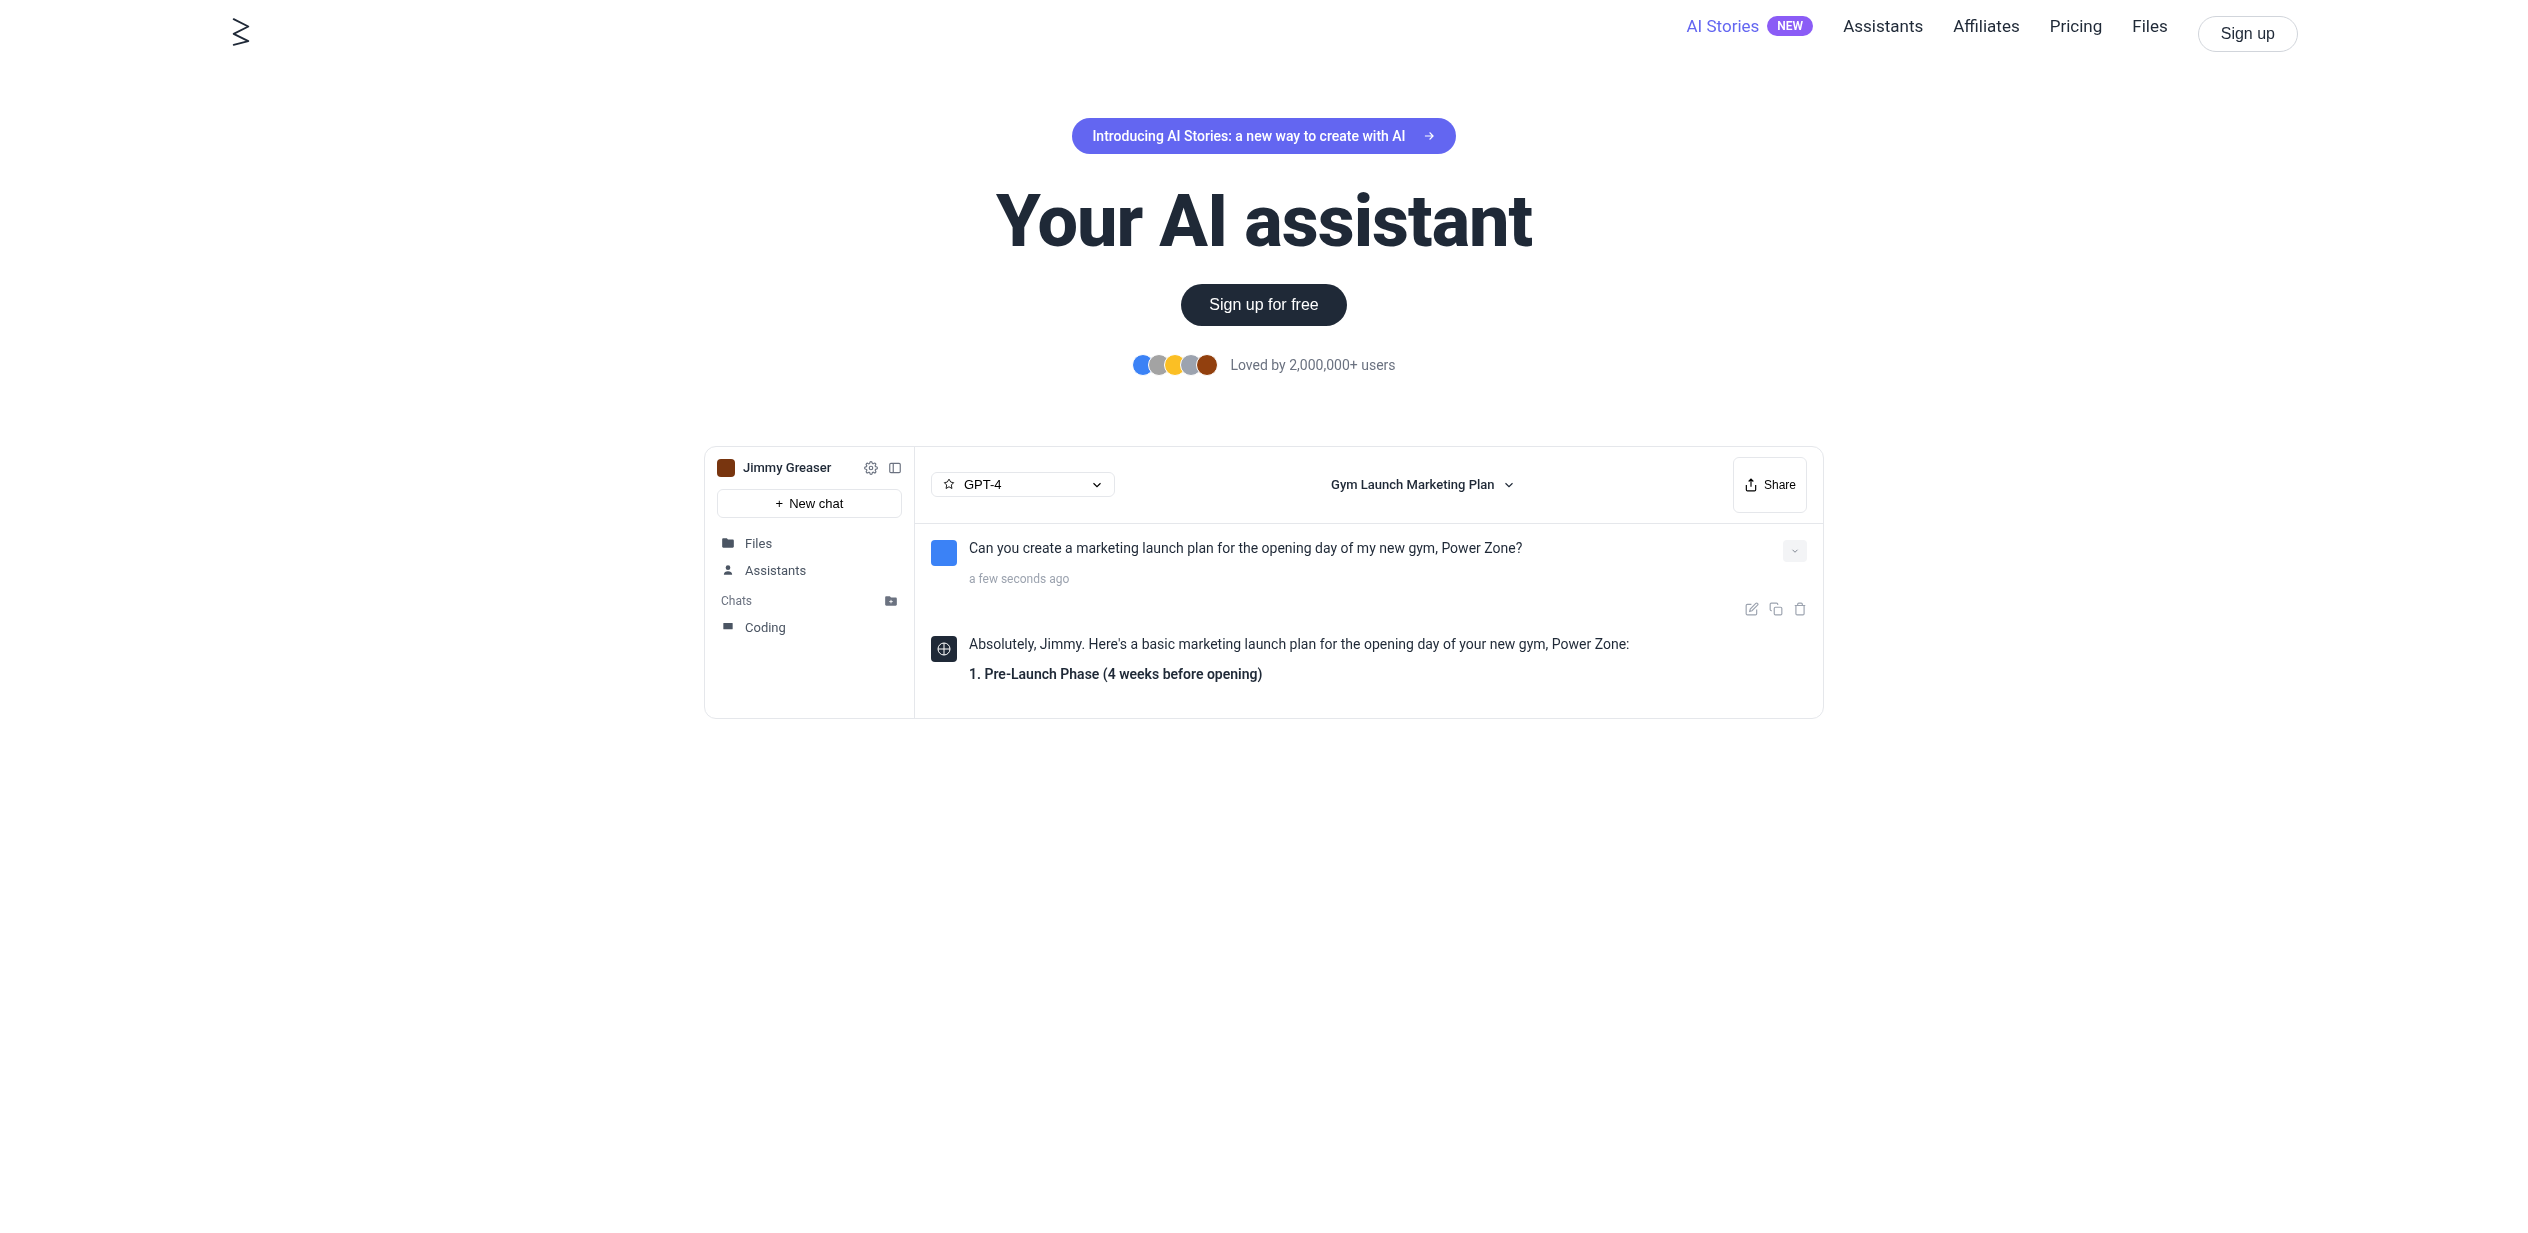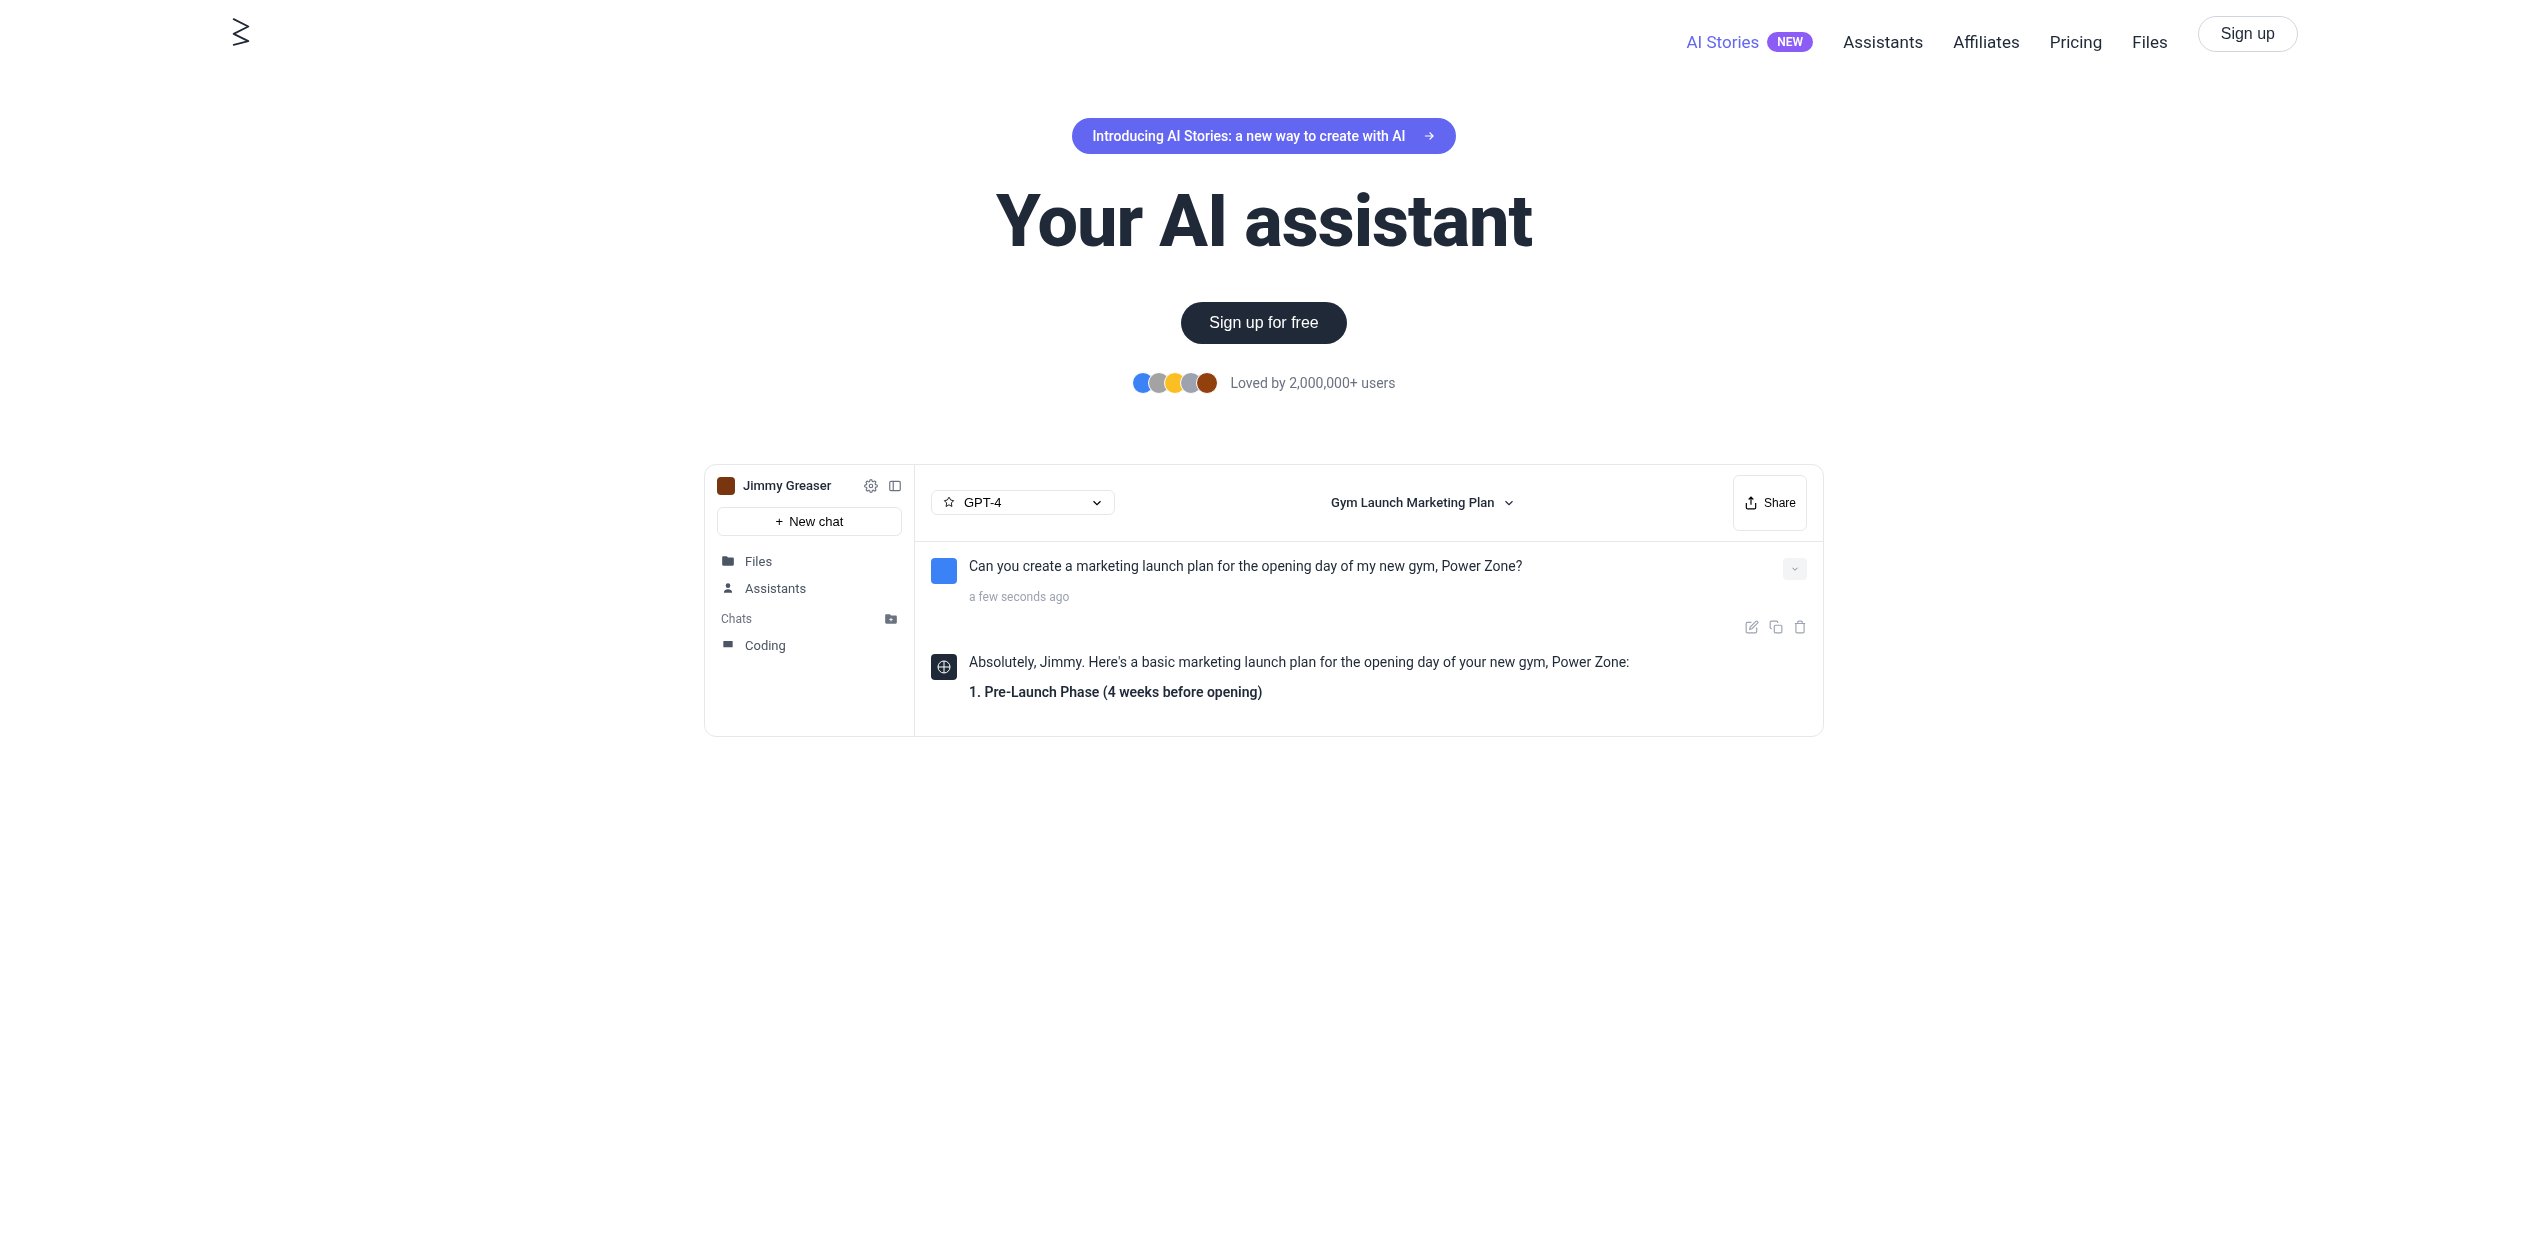--- a/index.html
+++ b/index.html
@@ -25,7 +25,7 @@
     }
     .nav-links {
       display: flex;
-      align-items: flex-end;
+      align-items: flex-start;
       gap: 30px;
     }
     .nav-link {

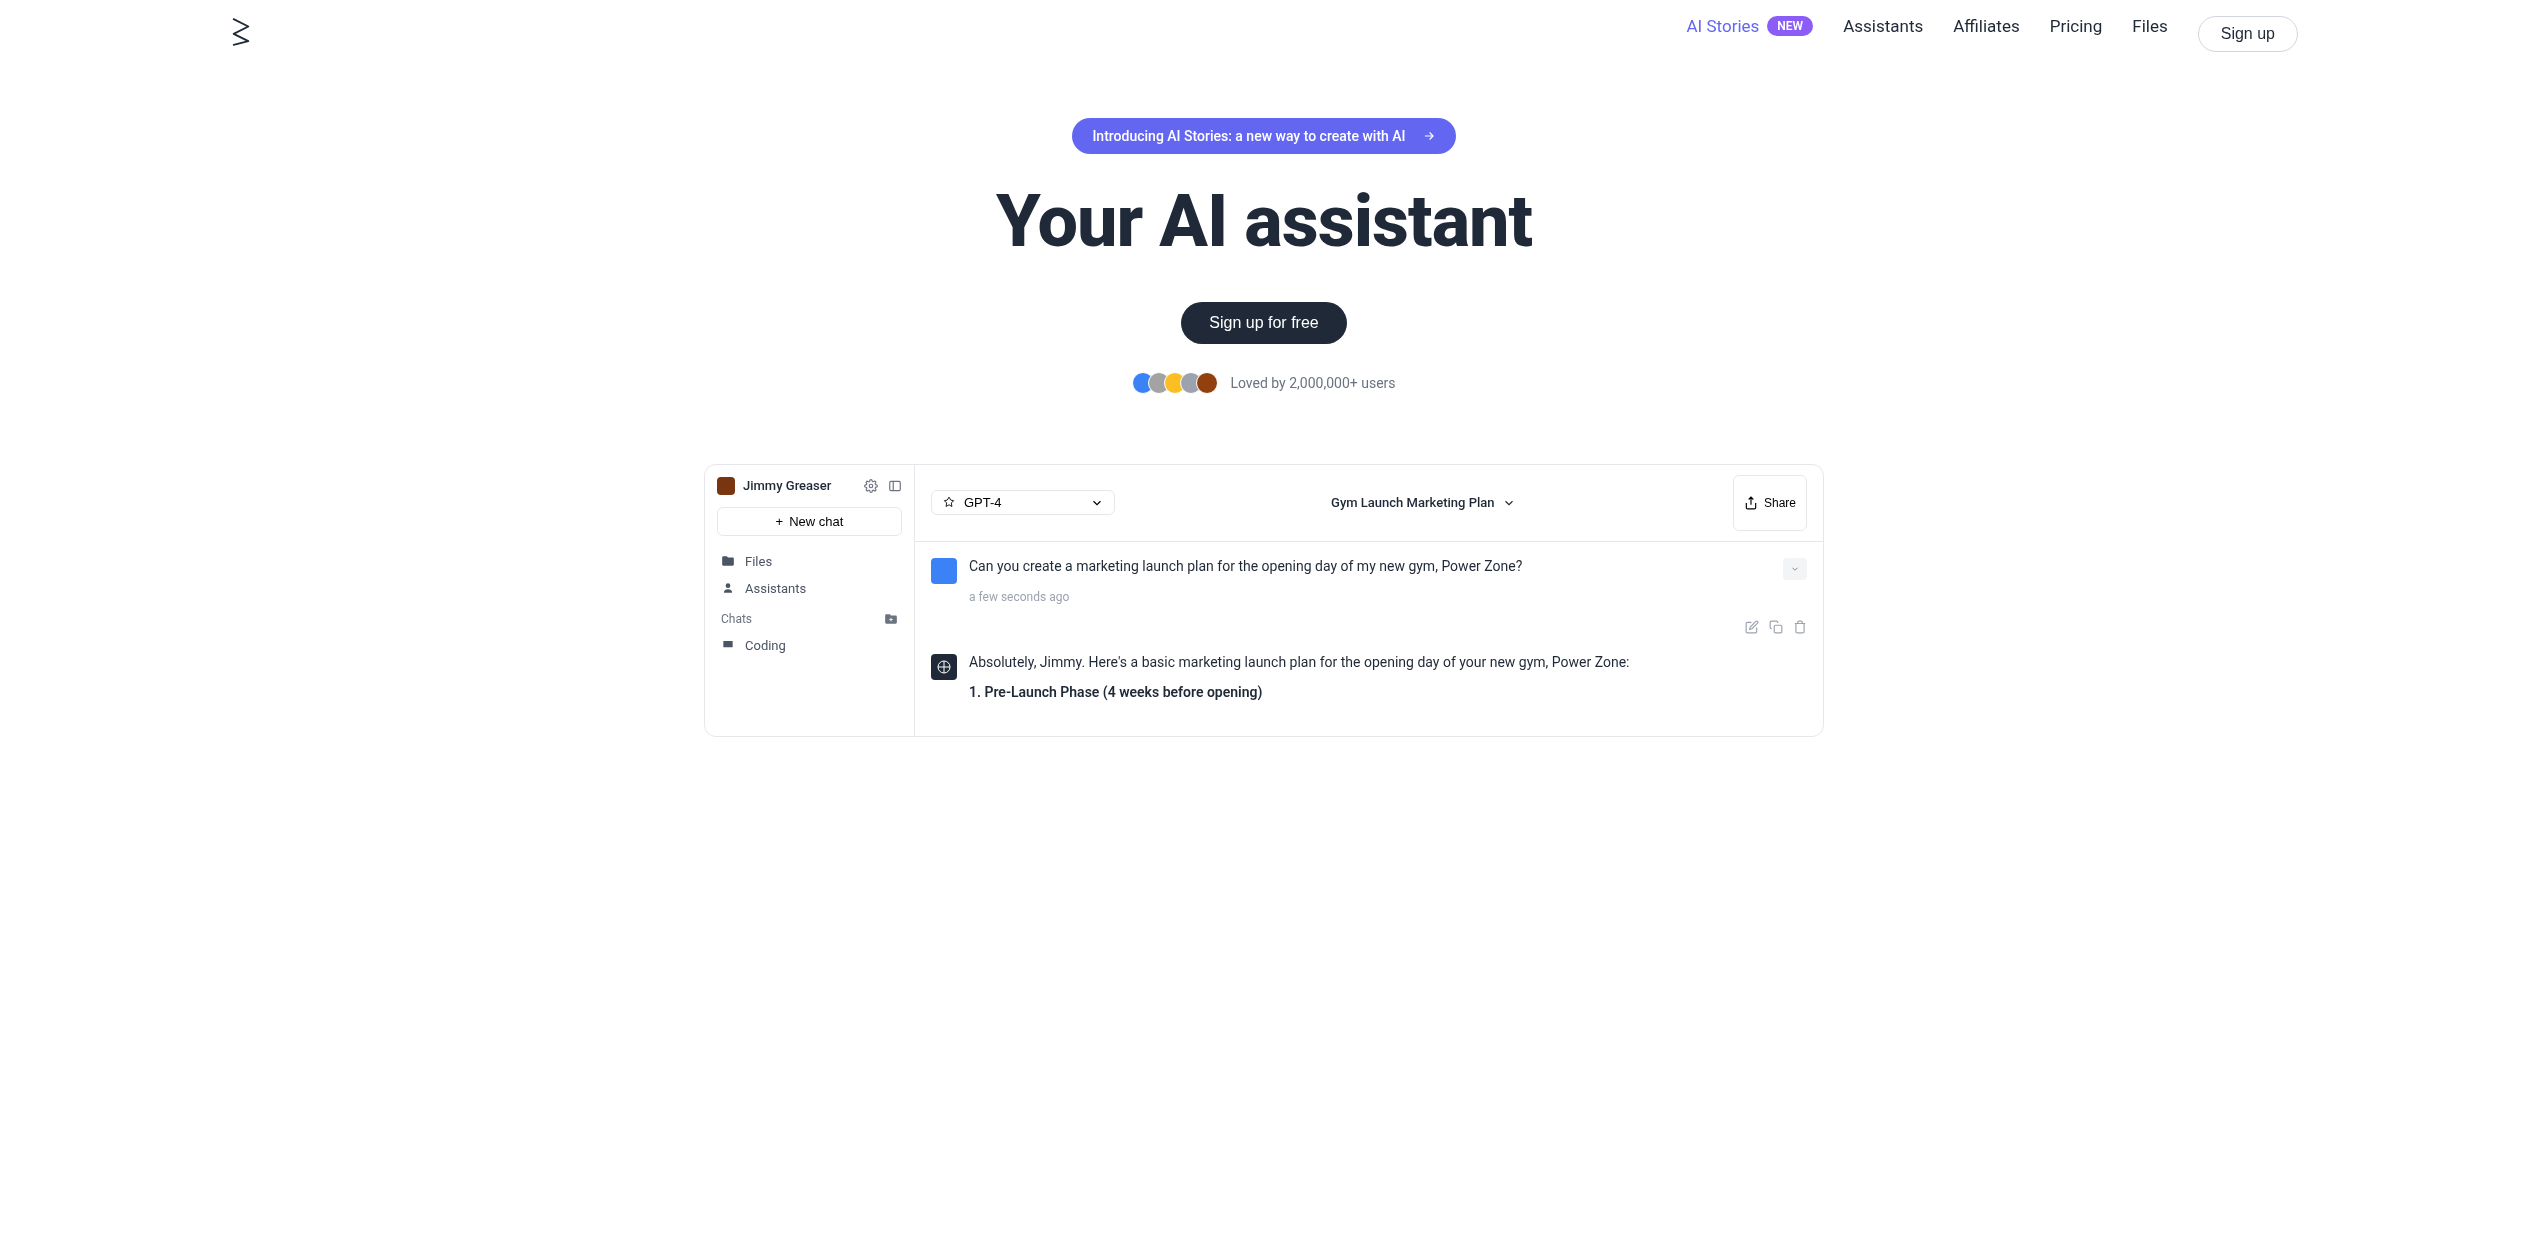--- a/index.html
+++ b/index.html
@@ -103,7 +103,6 @@
       cursor: pointer;
       border: none;
       margin-bottom: 20px;
-      margin-top: 18px;
     }
     .social-proof {
       display: flex;

